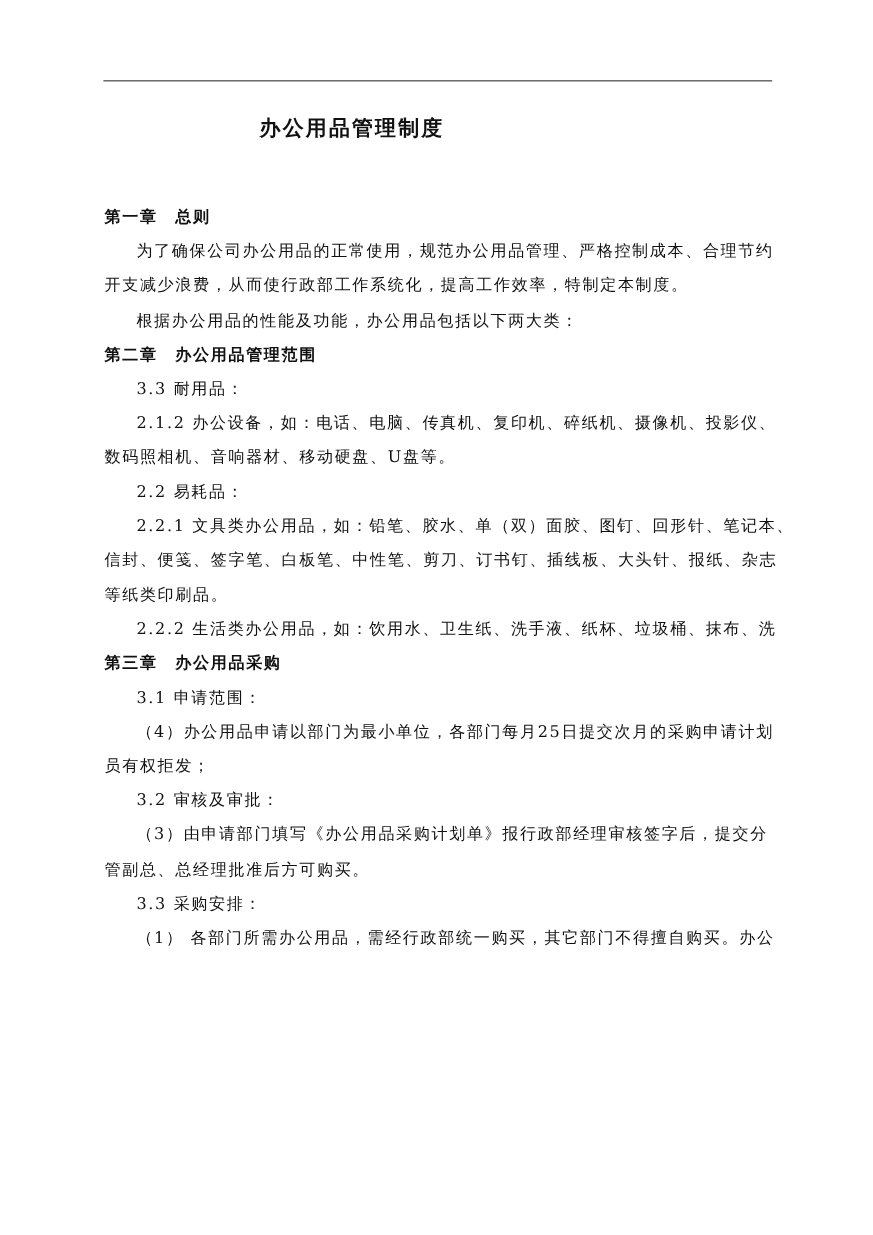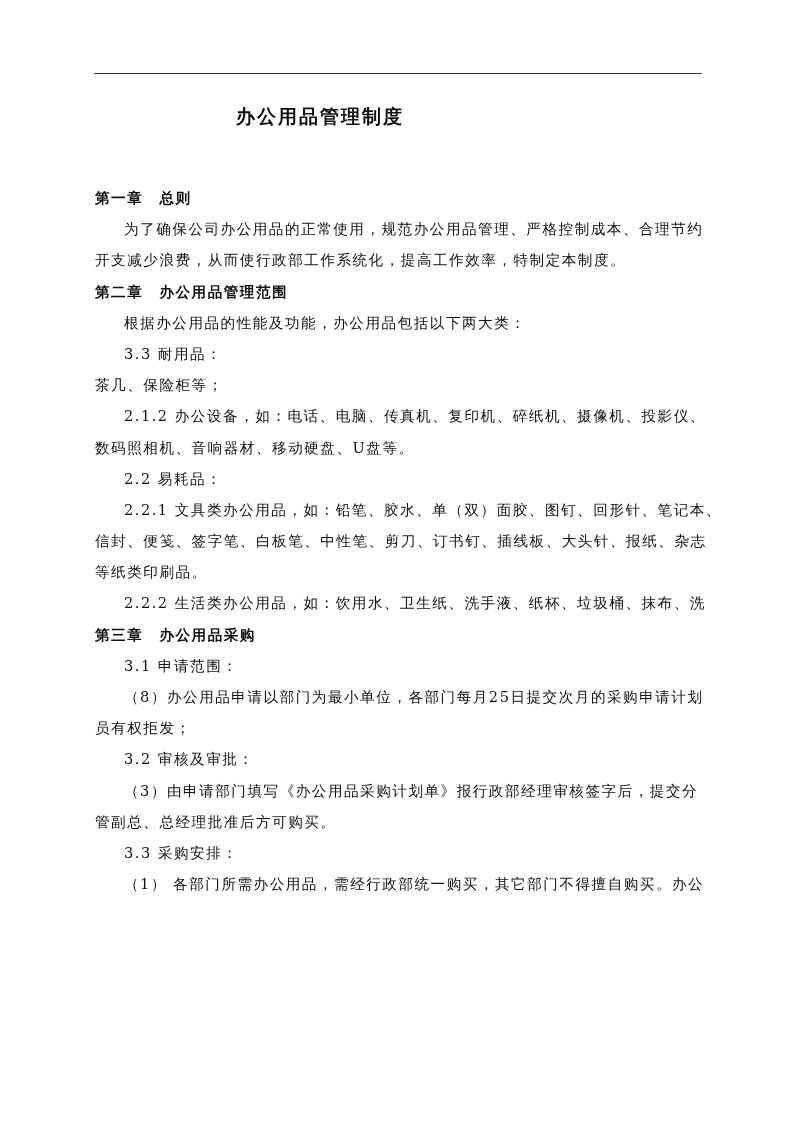--- a/index.html
+++ b/index.html
@@ -26,8 +26,8 @@
   <div class="line chapter">第一章　总则</div>
   <div class="line indent">为了确保公司办公用品的正常使用，规范办公用品管理、严格控制成本、合理节约</div>
   <div class="line">开支减少浪费，从而使行政部工作系统化，提高工作效率，特制定本制度。</div>
+  <div class="line indent">根据办公用品的性能及功能，办公用品包括以下两大类：</div>
   <div class="line chapter">第二章　办公用品管理范围</div>
-  <div class="line indent">根据办公用品的性能及功能，办公用品包括以下两大类：</div>
   <div class="line indent">3.3 耐用品：</div>
   <div class="line">茶几、保险柜等；</div>
   <div class="line indent">2.1.2 办公设备，如：电话、电脑、传真机、复印机、碎纸机、摄像机、投影仪、</div>

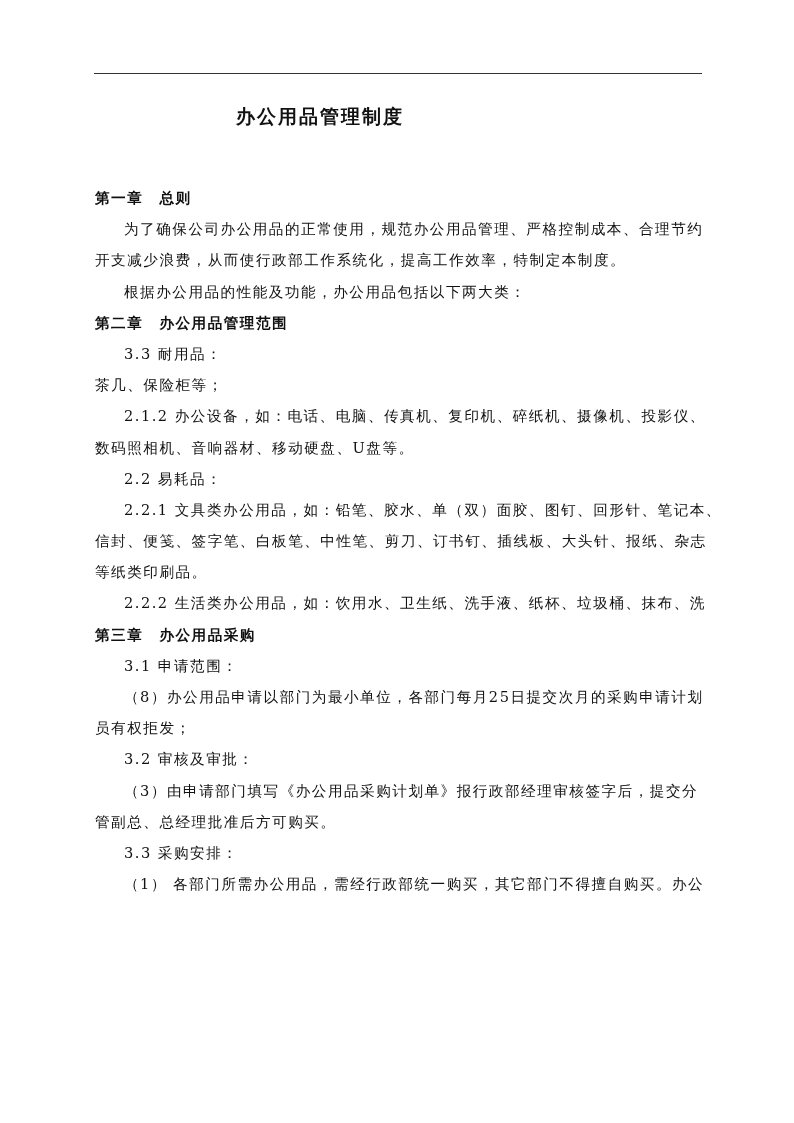--- a/index.html
+++ b/index.html
@@ -29,7 +29,6 @@
   <div class="line indent">根据办公用品的性能及功能，办公用品包括以下两大类：</div>
   <div class="line chapter">第二章　办公用品管理范围</div>
   <div class="line indent">3.3 耐用品：</div>
-  <div class="line">茶几、保险柜等；</div>
   <div class="line indent">2.1.2 办公设备，如：电话、电脑、传真机、复印机、碎纸机、摄像机、投影仪、</div>
   <div class="line">数码照相机、音响器材、移动硬盘、U盘等。</div>
   <div class="line indent">2.2 易耗品：</div>

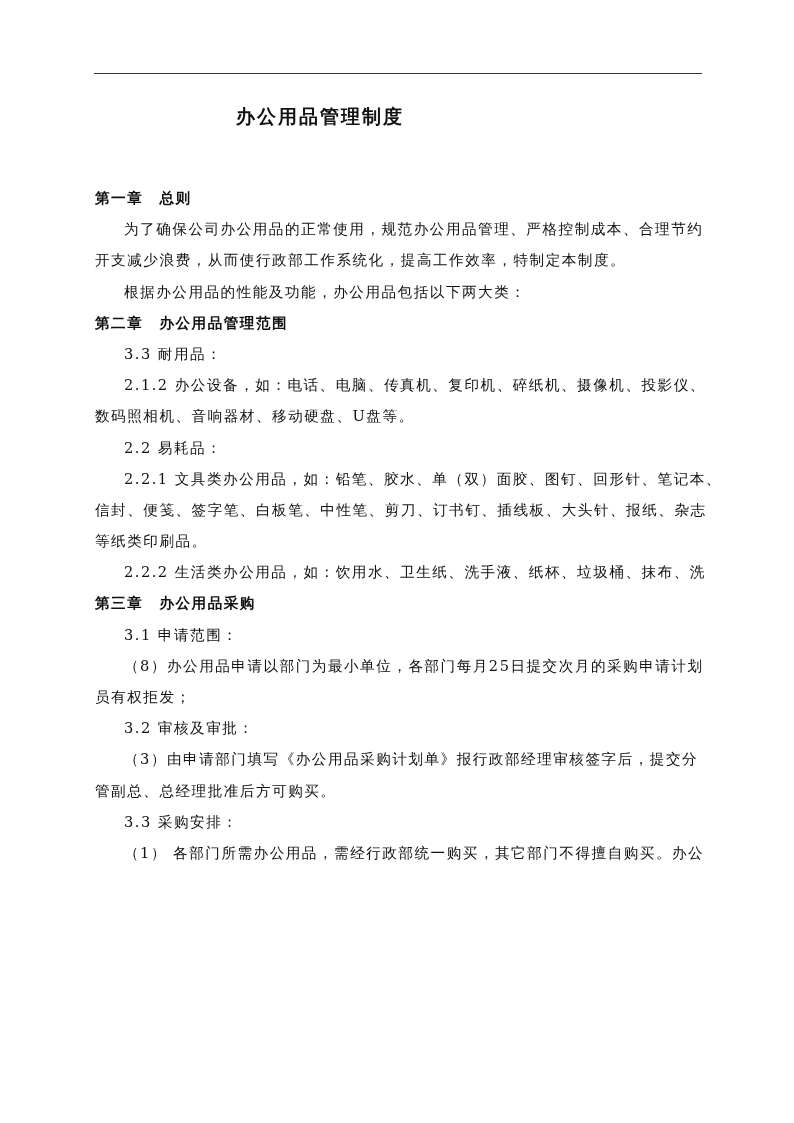--- a/index.html
+++ b/index.html
@@ -38,7 +38,7 @@
   <div class="line indent">2.2.2 生活类办公用品，如：饮用水、卫生纸、洗手液、纸杯、垃圾桶、抹布、洗</div>
   <div class="line chapter">第三章　办公用品采购</div>
   <div class="line indent">3.1 申请范围：</div>
-  <div class="line indent">（8）办公用品申请以部门为最小单位，各部门每月25日提交次月的采购申请计划</div>
+  <div class="line indent">（4）办公用品申请以部门为最小单位，各部门每月25日提交次月的采购申请计划</div>
   <div class="line">员有权拒发；</div>
   <div class="line indent">3.2 审核及审批：</div>
   <div class="line indent">（3）由申请部门填写《办公用品采购计划单》报行政部经理审核签字后，提交分</div>

